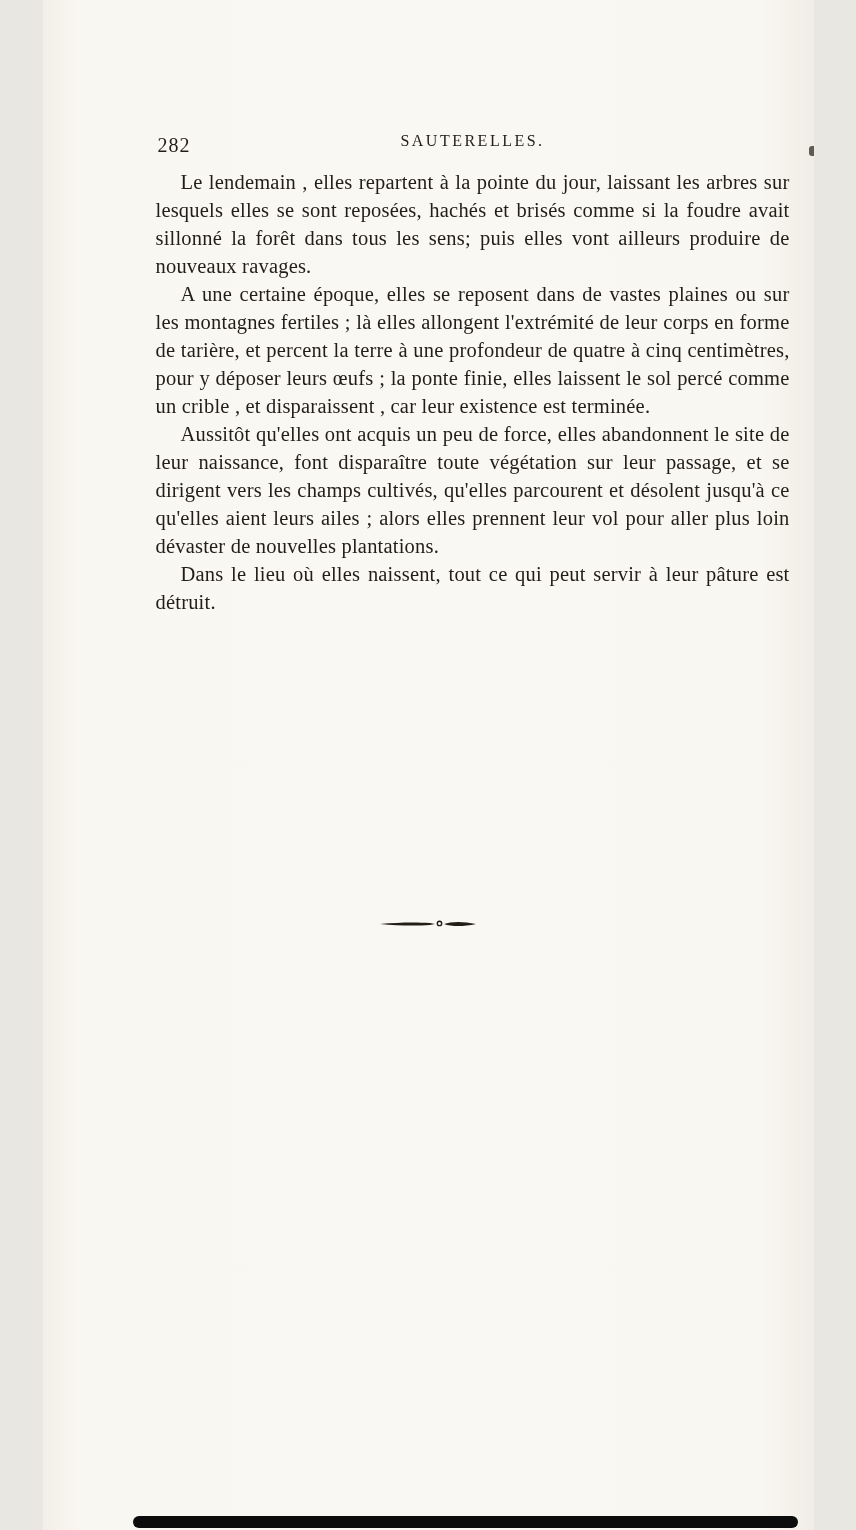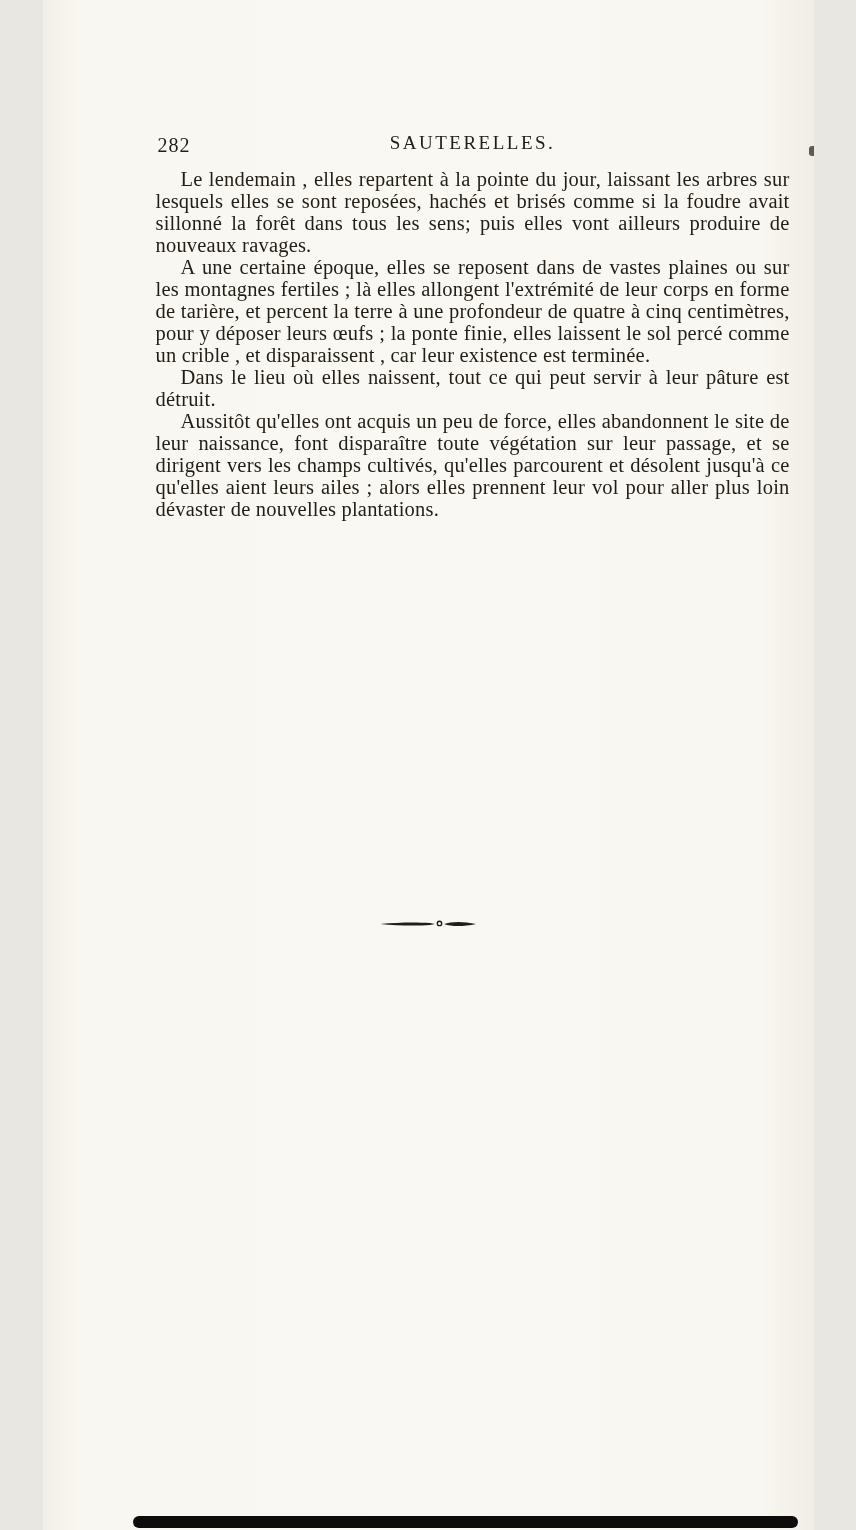--- a/index.html
+++ b/index.html
@@ -34,7 +34,7 @@
   }
   .running-header {
     text-align: center;
-    font-size: 19px;
+    font-size: 16px;
     letter-spacing: 2.5px;
     font-weight: normal;
   }

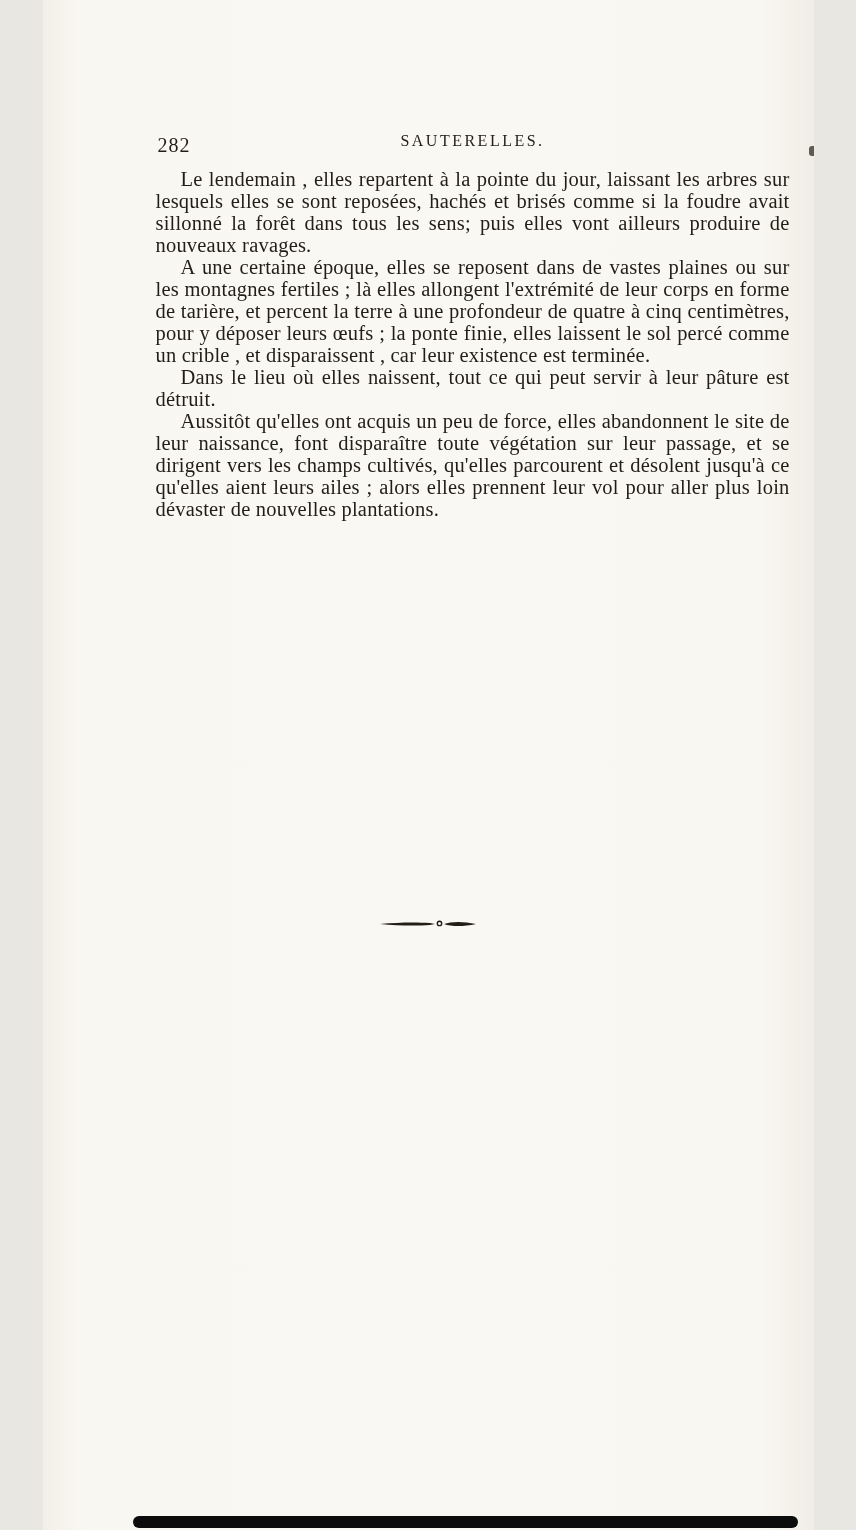--- a/index.html
+++ b/index.html
@@ -40,7 +40,7 @@
   }
   .body p {
     font-size: 20.5px;
-    line-height: 22px;
+    line-height: 28px;
     text-align: justify;
     text-indent: 25px;
     letter-spacing: 0.2px;

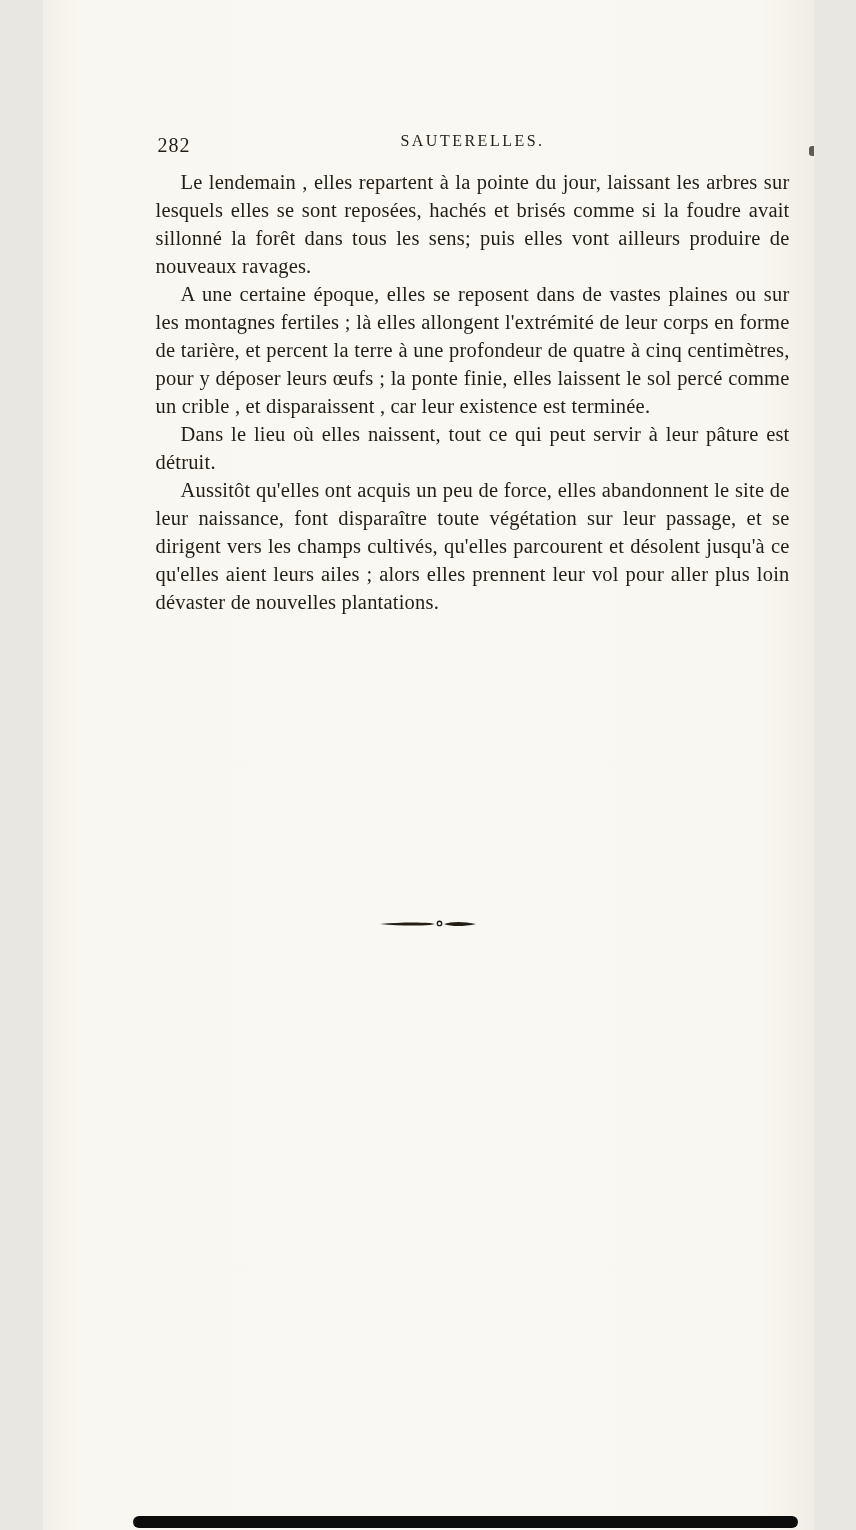--- a/index.html
+++ b/index.html
@@ -88,8 +88,8 @@
     <div class="body">
       <p>Le lendemain , elles repartent à la pointe du jour, laissant les arbres sur lesquels elles se sont reposées, hachés et brisés comme si la foudre avait sillonné la forêt dans tous les sens; puis elles vont ailleurs produire de nouveaux ravages.</p>
       <p>A une certaine époque, elles se reposent dans de vastes plaines ou sur les montagnes fertiles ; là elles allongent l'extrémité de leur corps en forme de tarière, et percent la terre à une profondeur de quatre à cinq centimètres, pour y déposer leurs œufs ; la ponte finie, elles laissent le sol percé comme un crible , et disparaissent , car leur existence est terminée.</p>
+      <p>Aussitôt qu'elles ont acquis un peu de force, elles abandonnent le site de leur naissance, font disparaître toute végétation sur leur passage, et se dirigent vers les champs cultivés, qu'elles parcourent et désolent jusqu'à ce qu'elles aient leurs ailes ; alors elles prennent leur vol pour aller plus loin dévaster de nouvelles plantations.</p>
       <p>Dans le lieu où elles naissent, tout ce qui peut servir à leur pâture est détruit.</p>
-      <p>Aussitôt qu'elles ont acquis un peu de force, elles abandonnent le site de leur naissance, font disparaître toute végétation sur leur passage, et se dirigent vers les champs cultivés, qu'elles parcourent et désolent jusqu'à ce qu'elles aient leurs ailes ; alors elles prennent leur vol pour aller plus loin dévaster de nouvelles plantations.</p>
     </div>
 
   </div>

